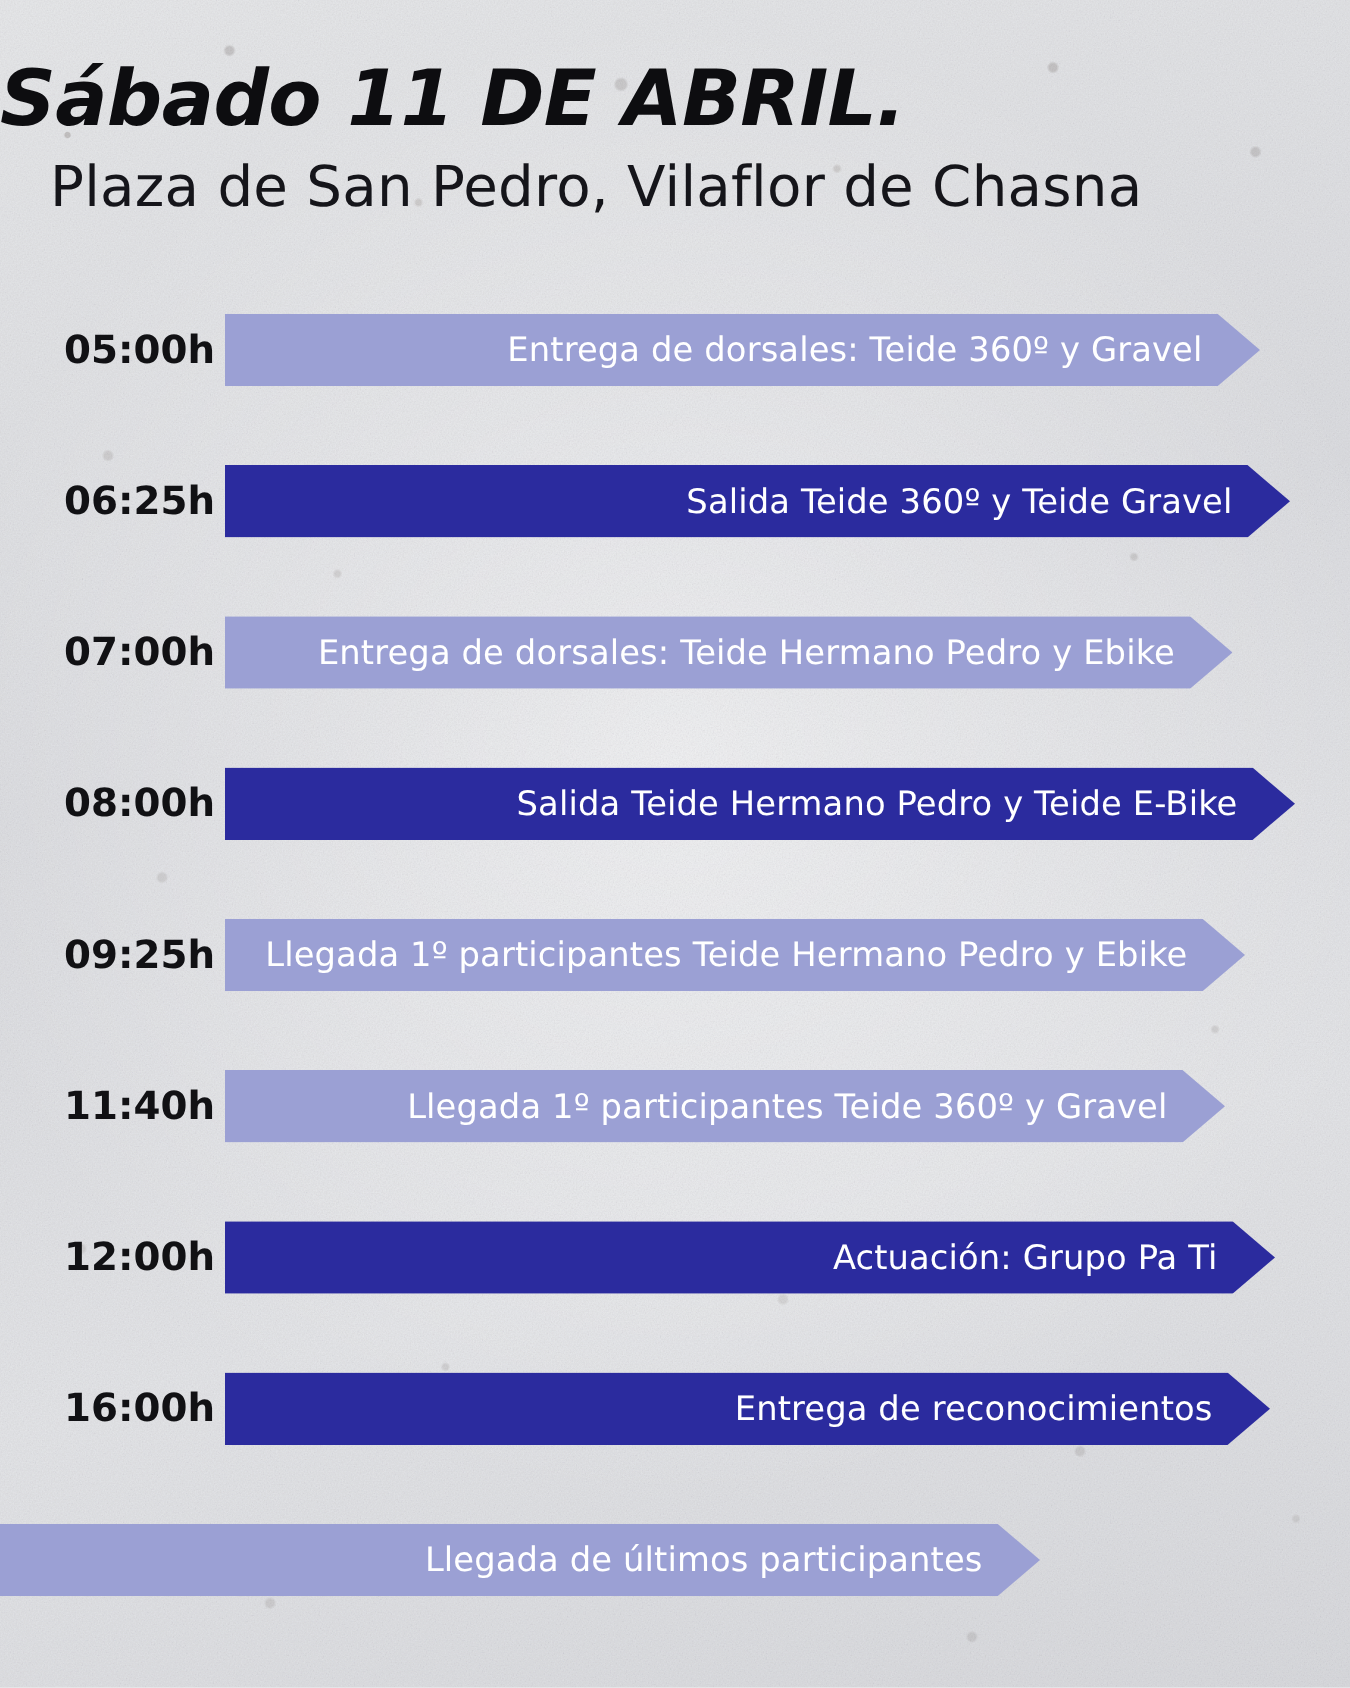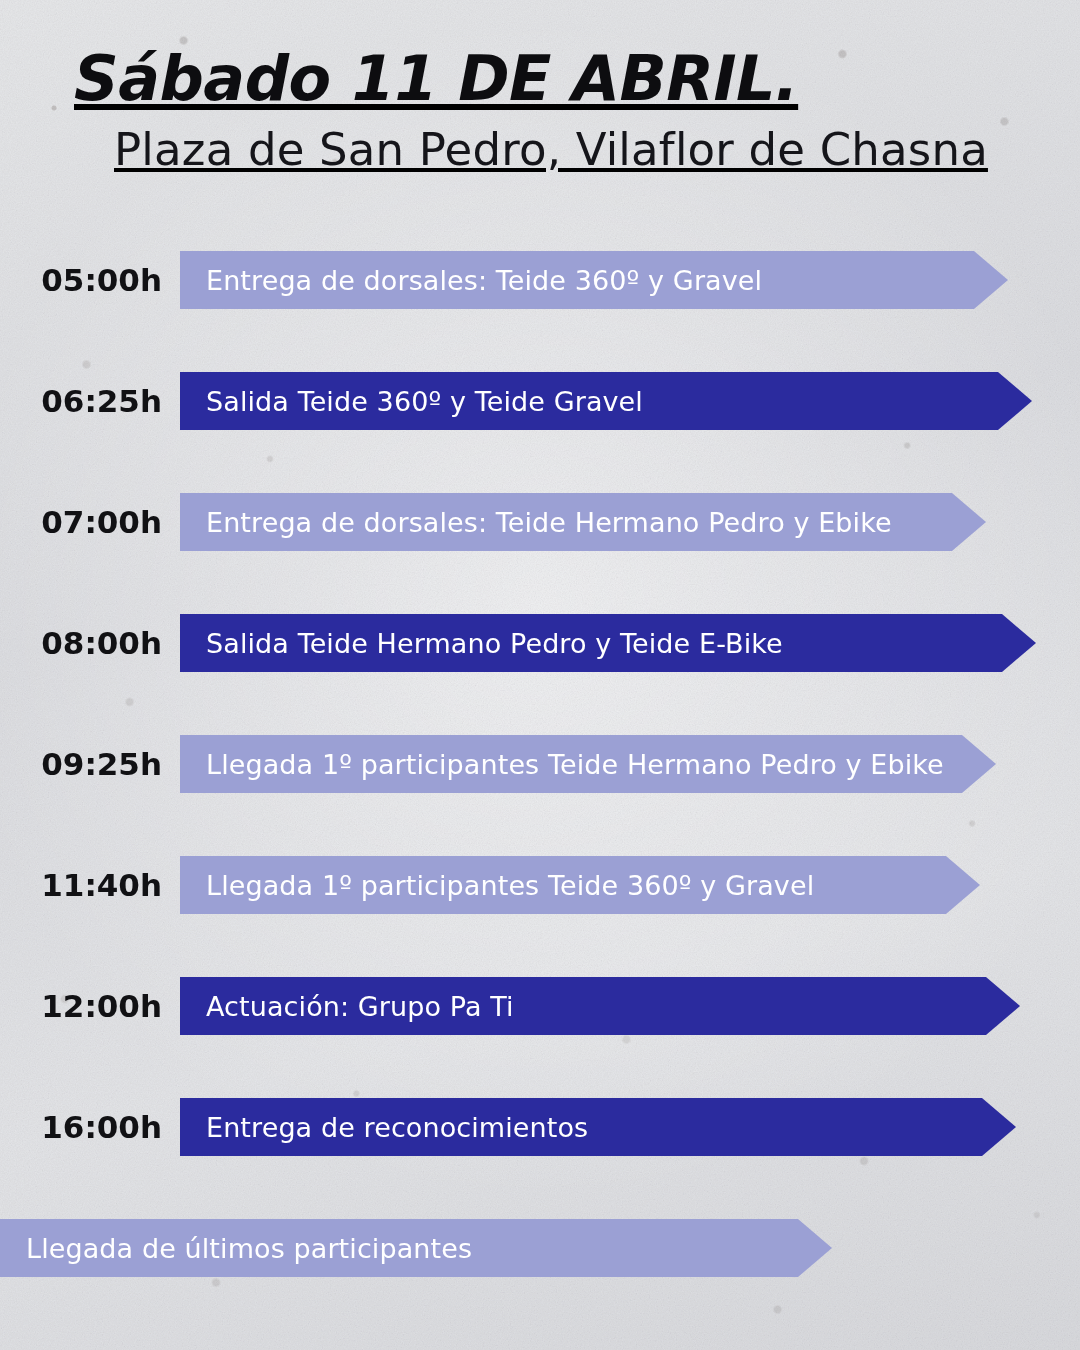--- a/index.html
+++ b/index.html
@@ -59,9 +59,7 @@
     top: 46px;
     left: 0;
     right: 0;
-    padding-left: 74px;
     z-index: 3;
-    text-decoration: underline;
   }
   .title {
     font-family: "DejaVu Sans", sans-serif;

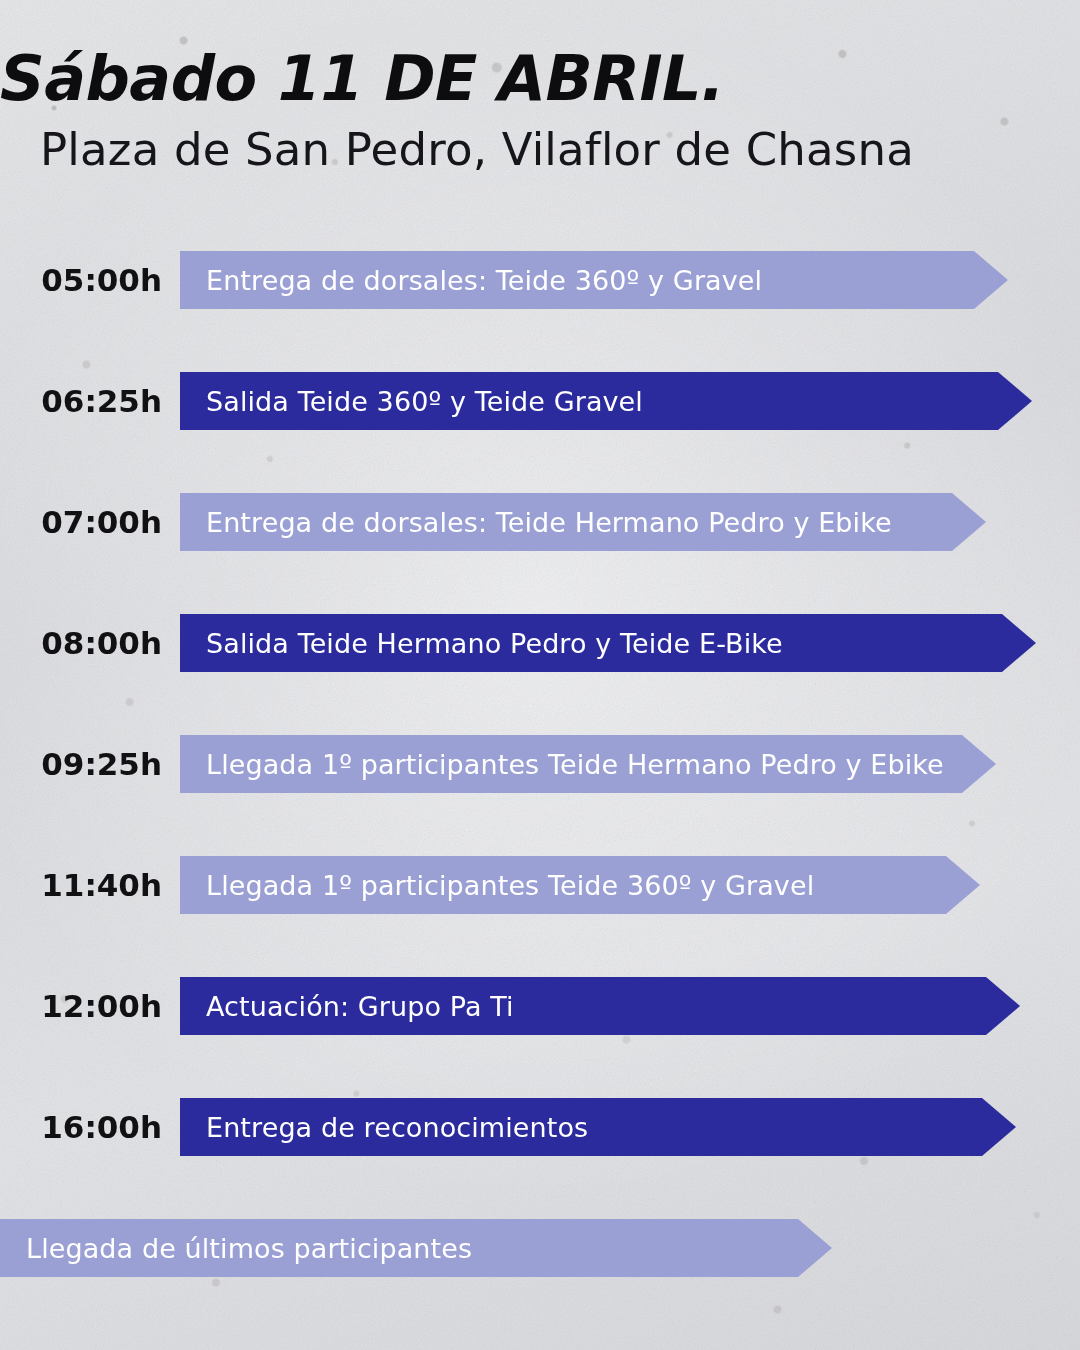--- a/index.html
+++ b/index.html
@@ -97,7 +97,7 @@
     width: 180px;
     flex: 0 0 180px;
     text-align: right;
-    padding-right: 18px;
+    padding-right: 8px;
     box-sizing: border-box;
     font-family: "DejaVu Sans", sans-serif;
     font-weight: 700;

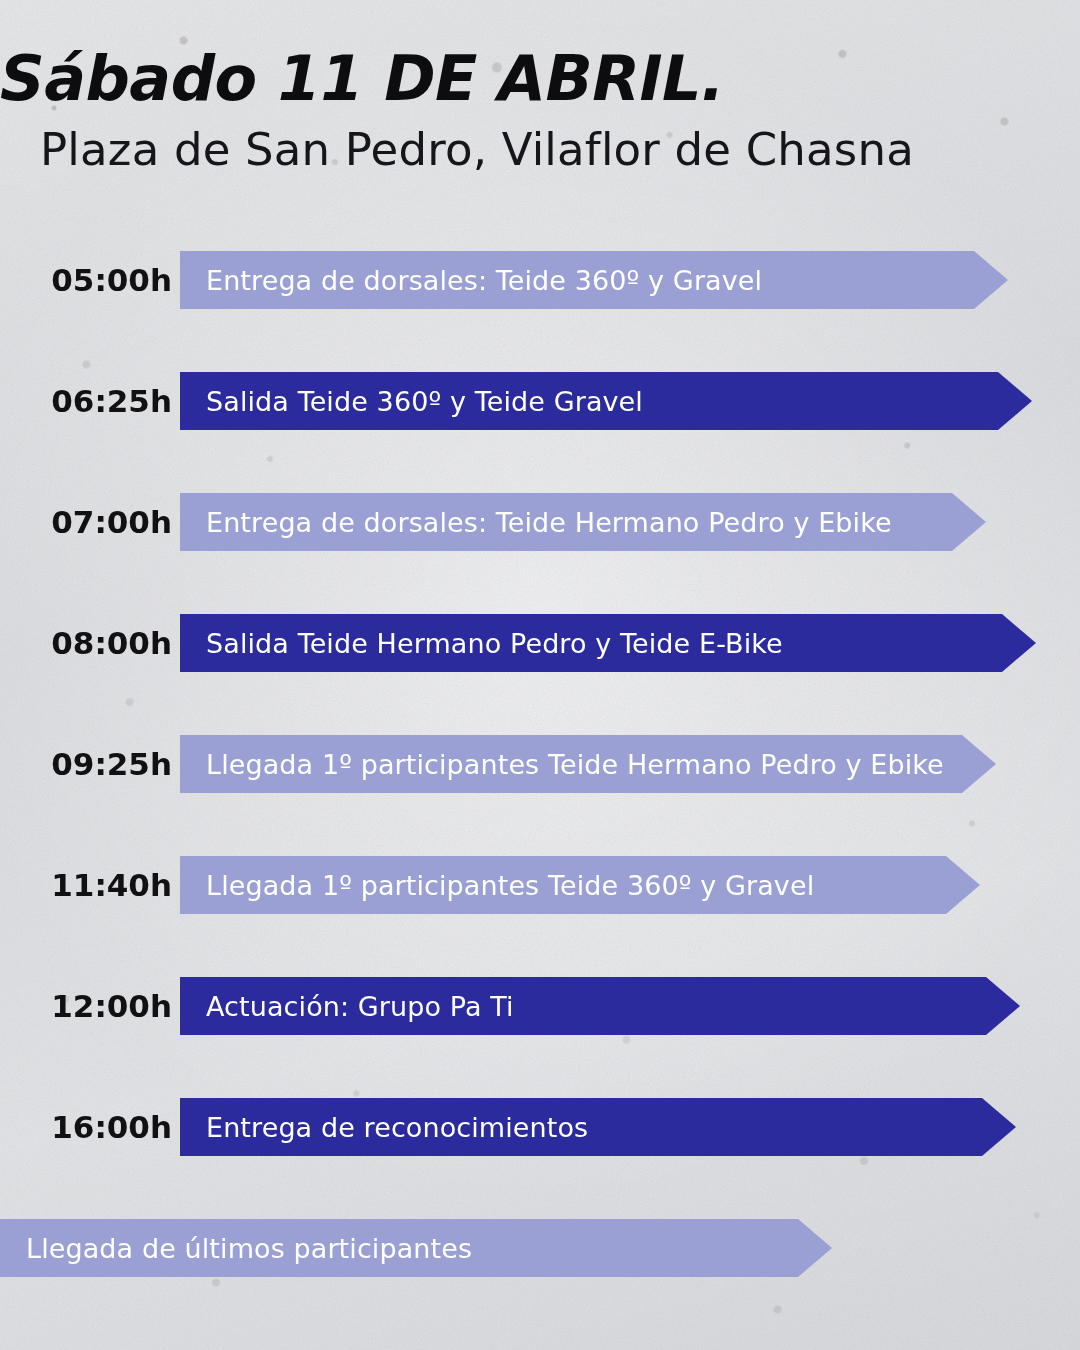--- a/index.html
+++ b/index.html
@@ -110,7 +110,7 @@
     height: 58px;
     display: flex;
     align-items: center;
-    justify-content: flex-start;
+    justify-content: flex-end;
     box-sizing: border-box;
     padding: 0 46px 0 26px;
     clip-path: polygon(0 0, calc(100% - 34px) 0, 100% 50%, calc(100% - 34px) 100%, 0 100%);

